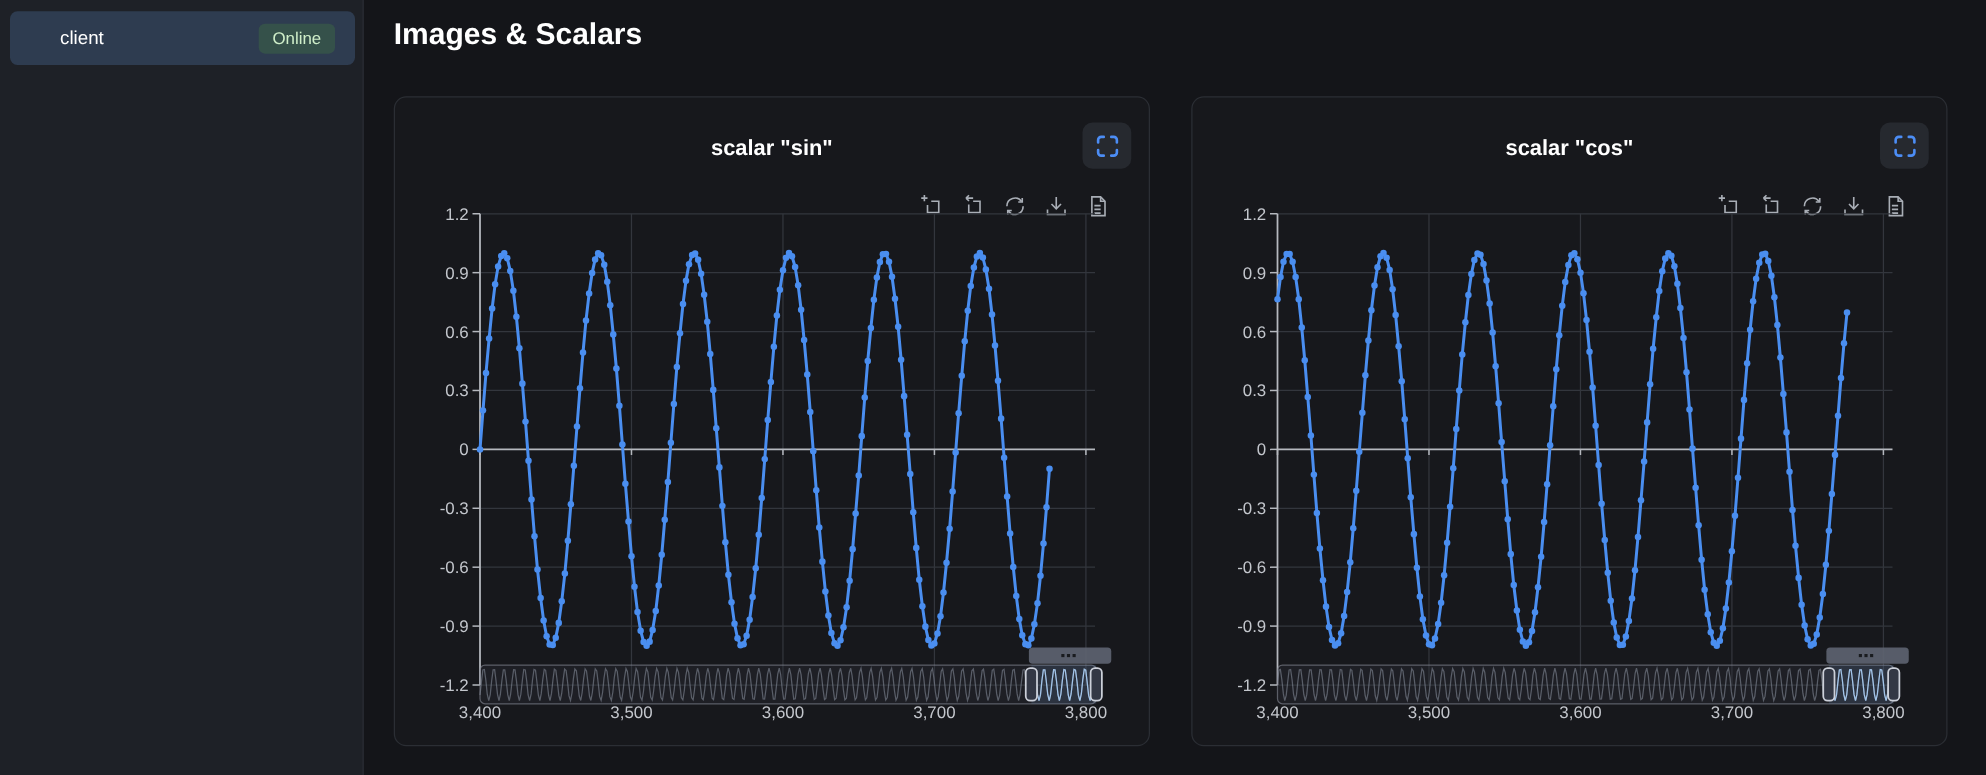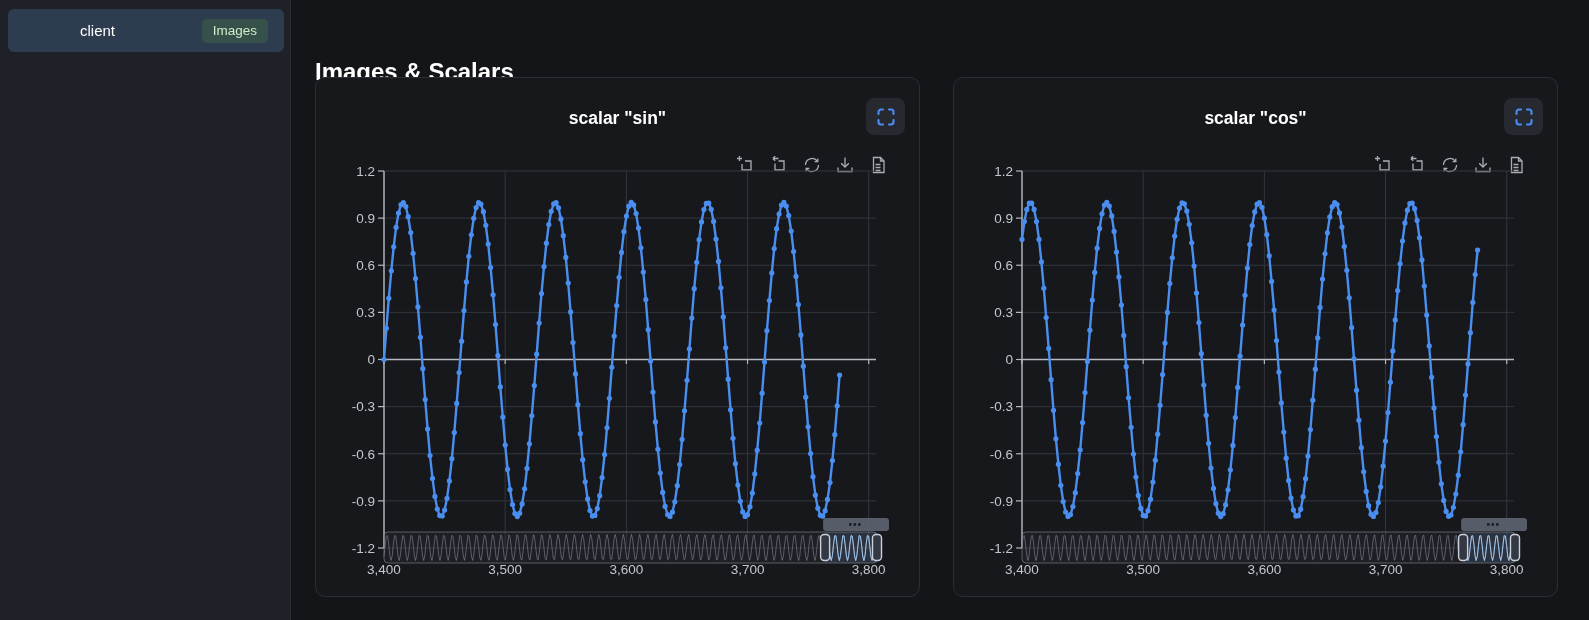--- a/index.html
+++ b/index.html
@@ -18,7 +18,7 @@
     background:#2e3c50;border-radius:6px;display:flex;align-items:center;
     cursor:pointer;
   }
-  .sidebar-item-label{padding-left:72px;font-size:15px;color:#ffffff;}
+  .sidebar-item-label{padding-left:40px;font-size:15px;color:#ffffff;}
   .badge{
     position:absolute;right:16px;top:50%;transform:translateY(-50%);
     background:#35514a;color:#cfeec9;font-size:13.5px;

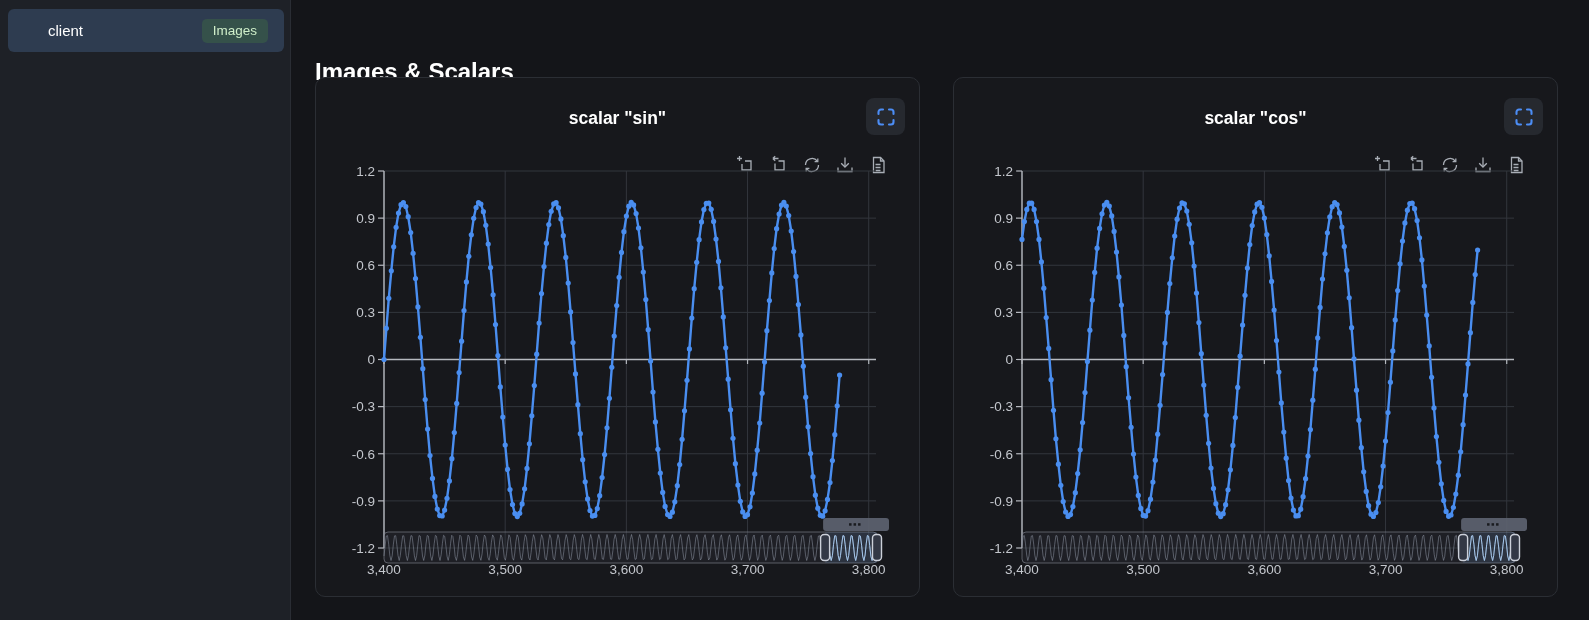--- a/index.html
+++ b/index.html
@@ -64,7 +64,7 @@
 <div class="sidebar">
   <div class="sidebar-item">
     <span class="sidebar-item-label">client</span>
-    <span class="badge">Images</span>
+    <span class="badge">Online</span>
   </div>
 </div>
 

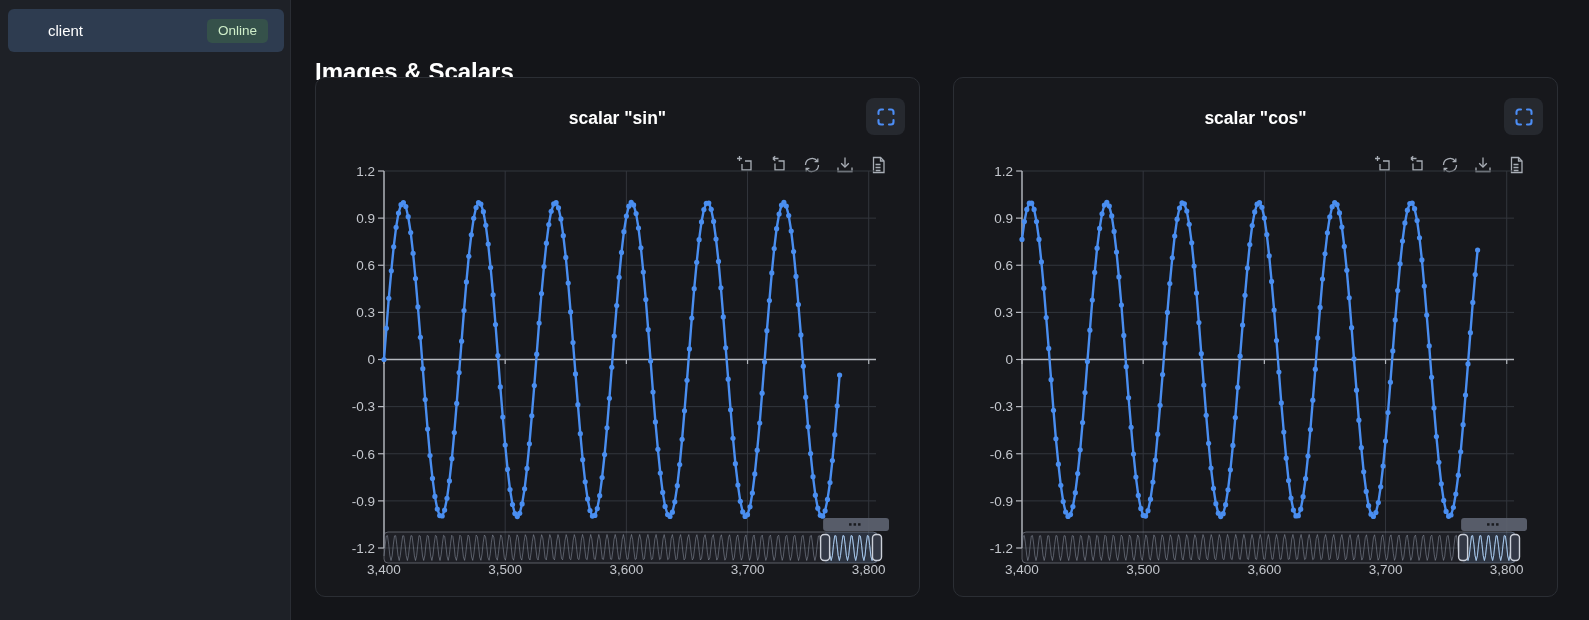--- a/index.html
+++ b/index.html
@@ -28,7 +28,7 @@
   .main{position:absolute;left:291px;top:0;width:1298px;height:620px;}
   .page-title{
     position:absolute;left:24px;top:14px;
-    font-size:24px;font-weight:bold;color:#ffffff;margin-top:44px;
+    font-size:24px;font-weight:bold;color:#ffffff;
   }
   .panel{
     position:absolute;top:77px;width:605px;height:520px;

